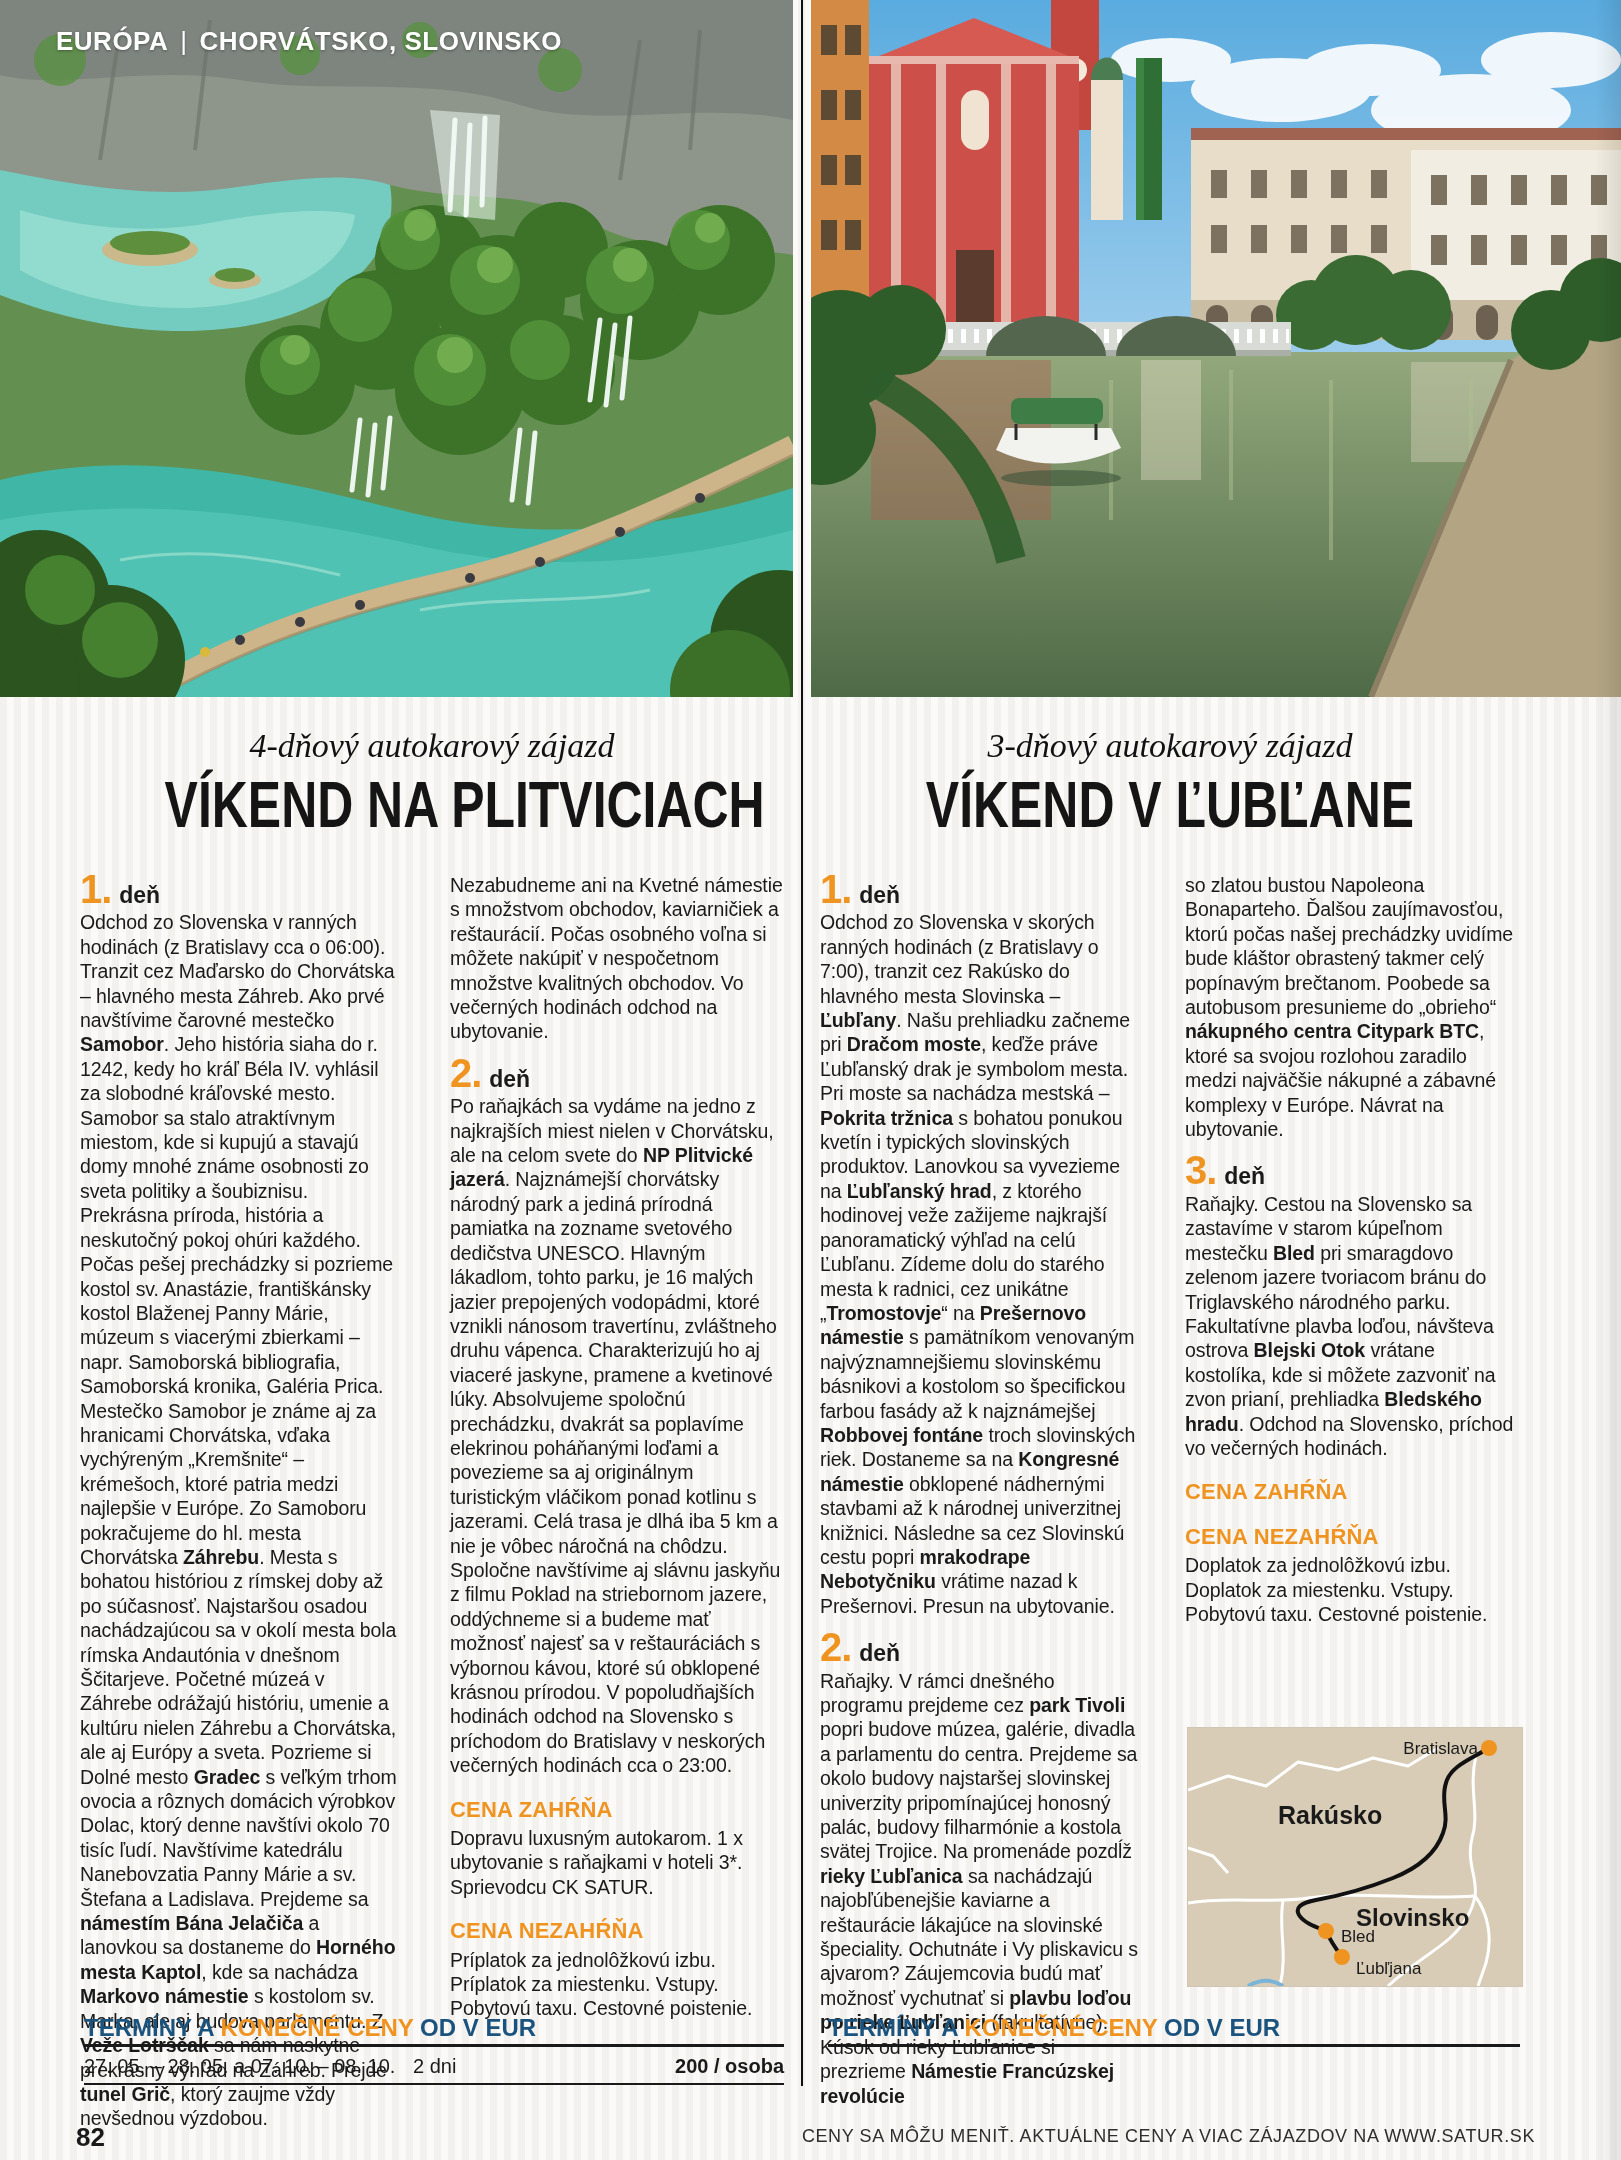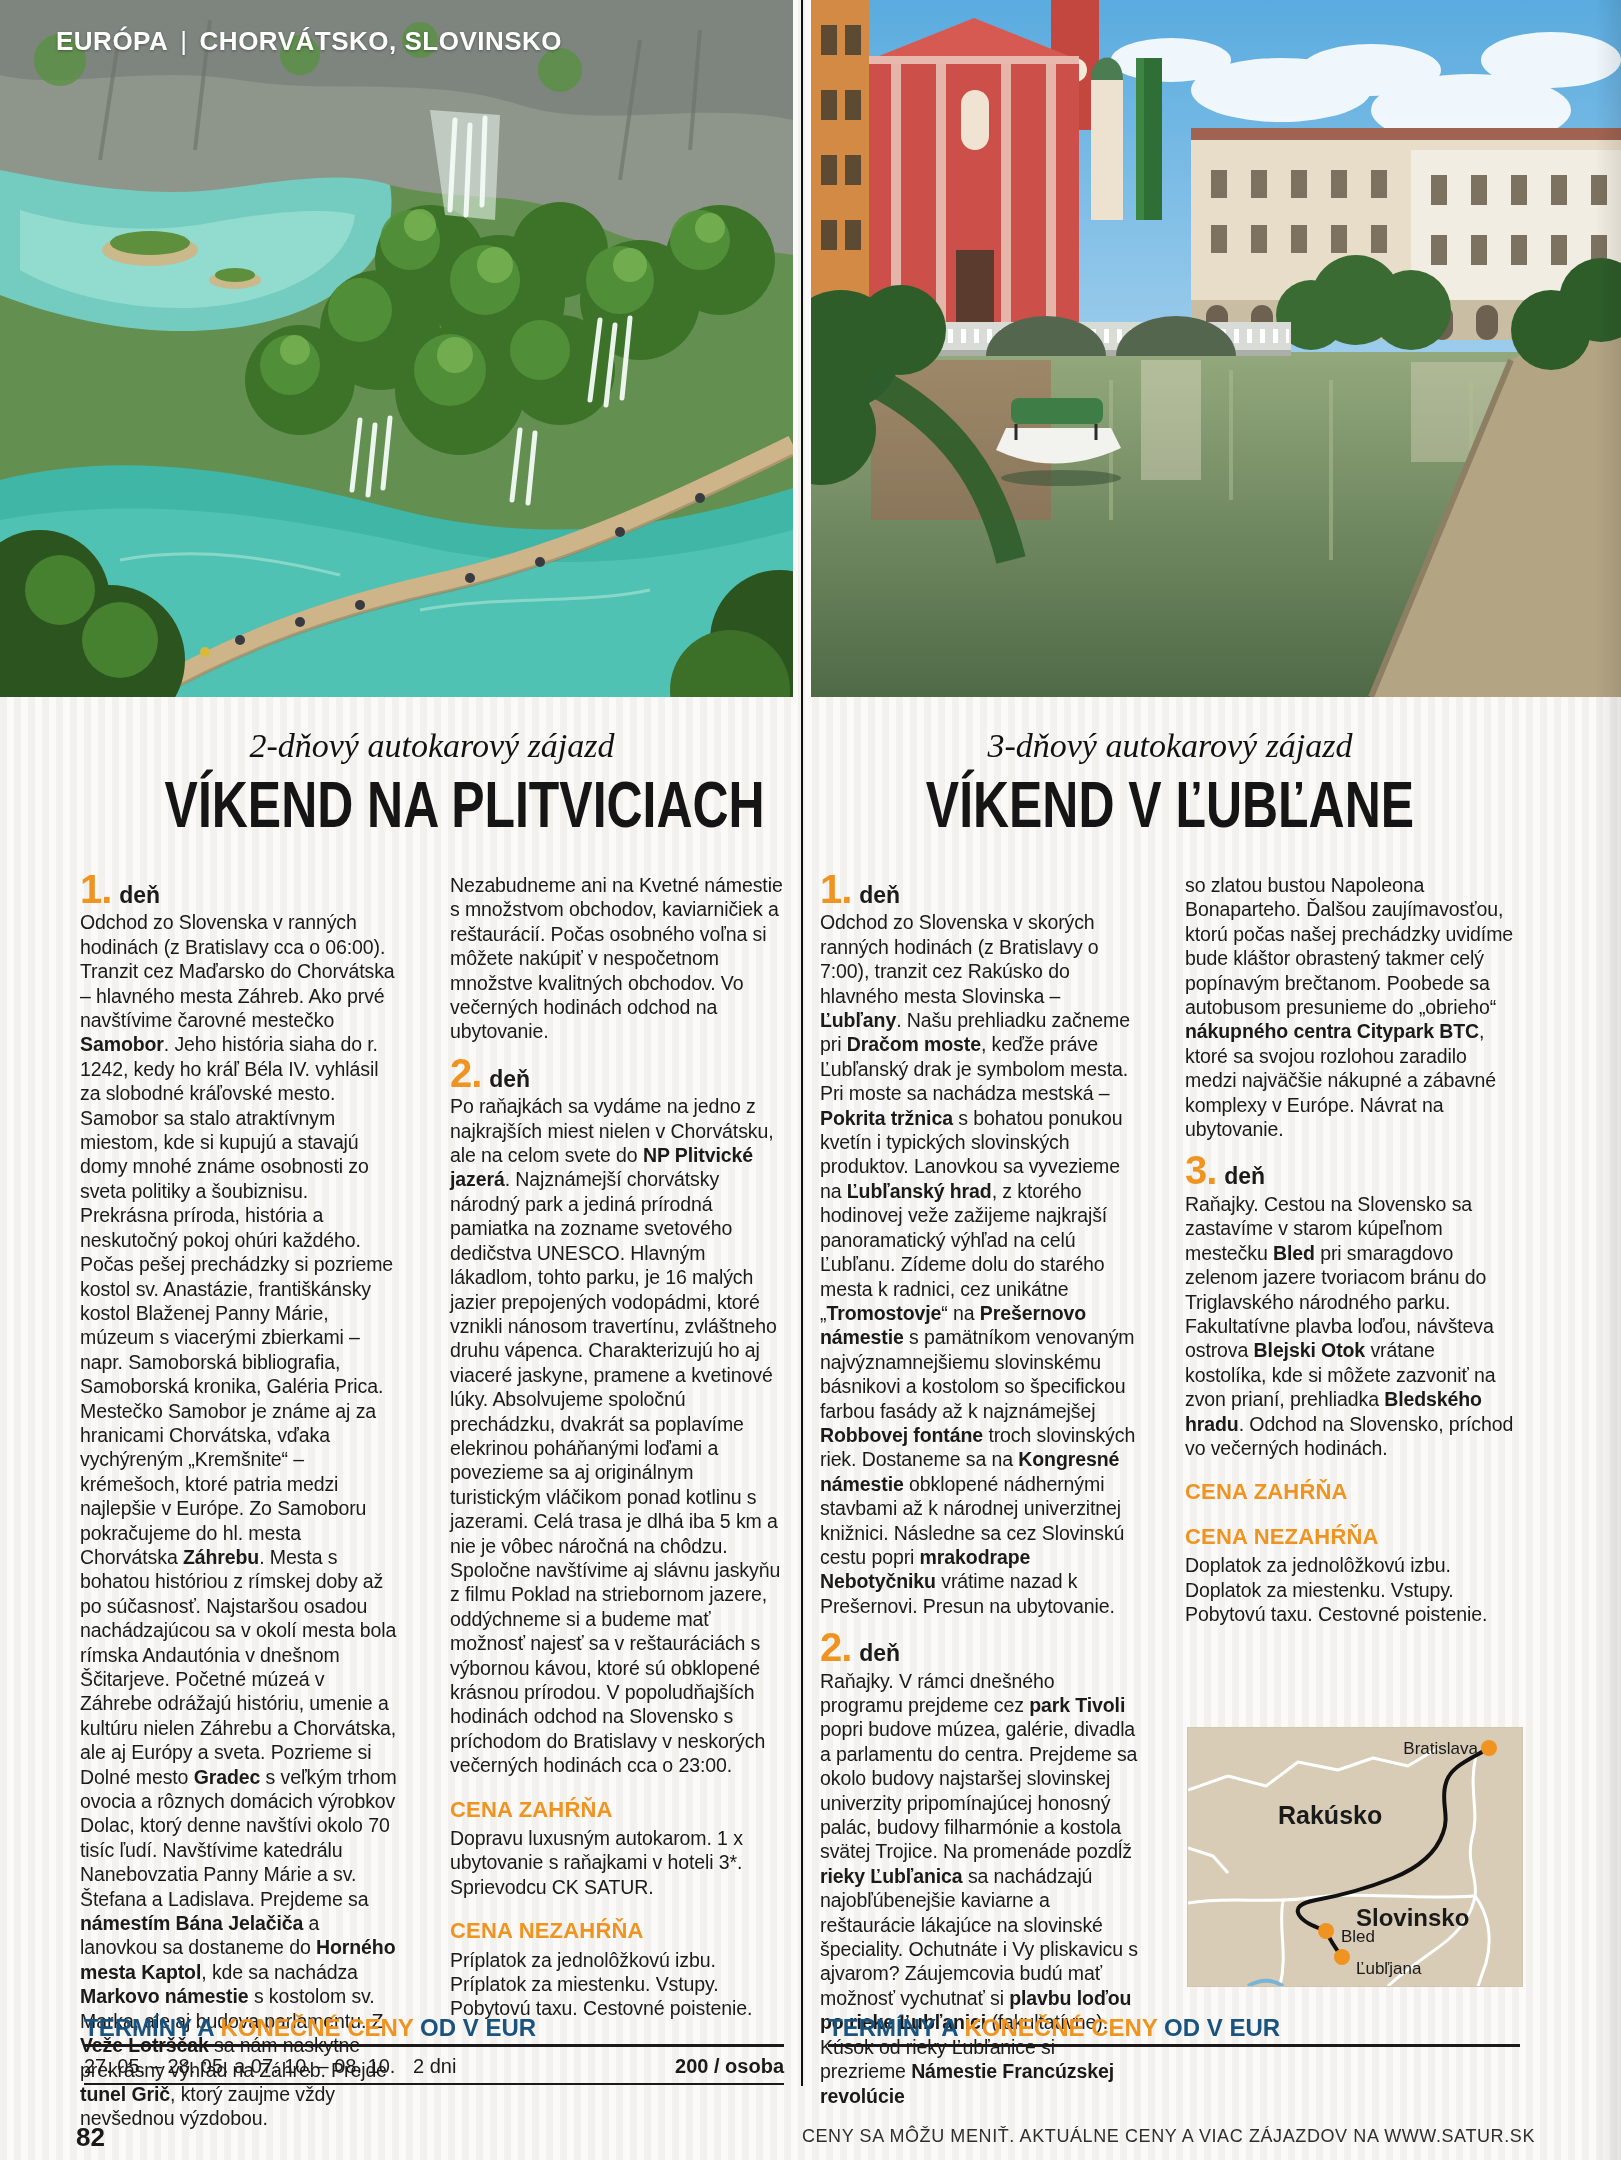--- a/index.html
+++ b/index.html
@@ -286,7 +286,7 @@
   <div class="edge-shade"></div>
 
   <div class="article art-left">
-    <div class="subtitle">2-dňový autokarový zájazd</div>
+    <div class="subtitle">4-dňový autokarový zájazd</div>
     <div class="title"><span class="title-inner">VÍKEND NA PLITVICIACH</span></div>
     <div class="col col-a">
         <div class="day-heading">

